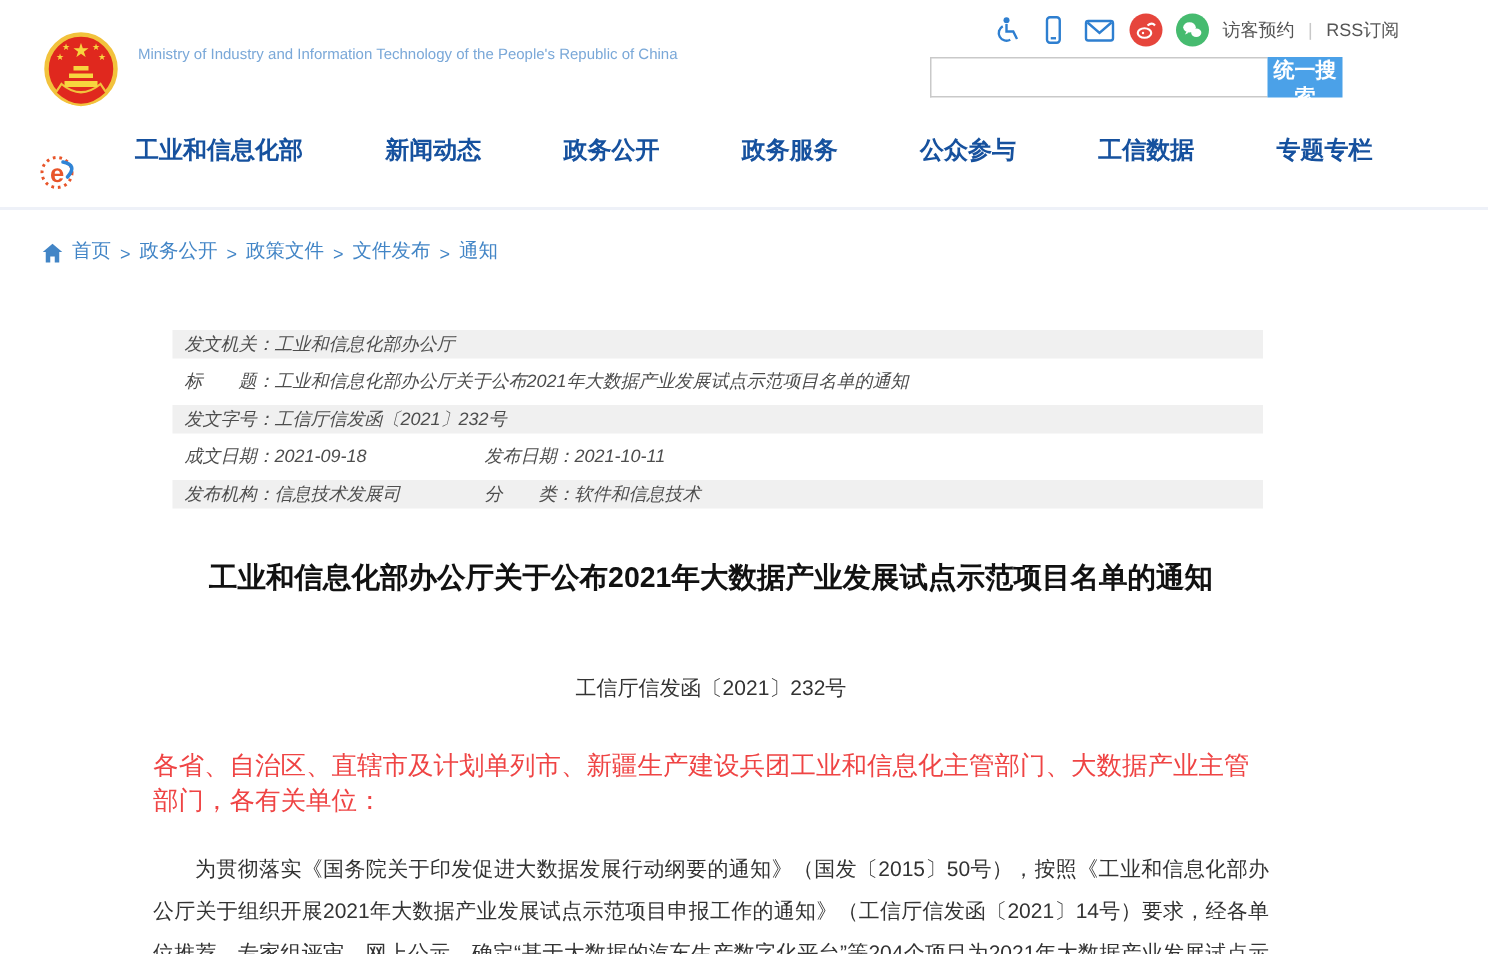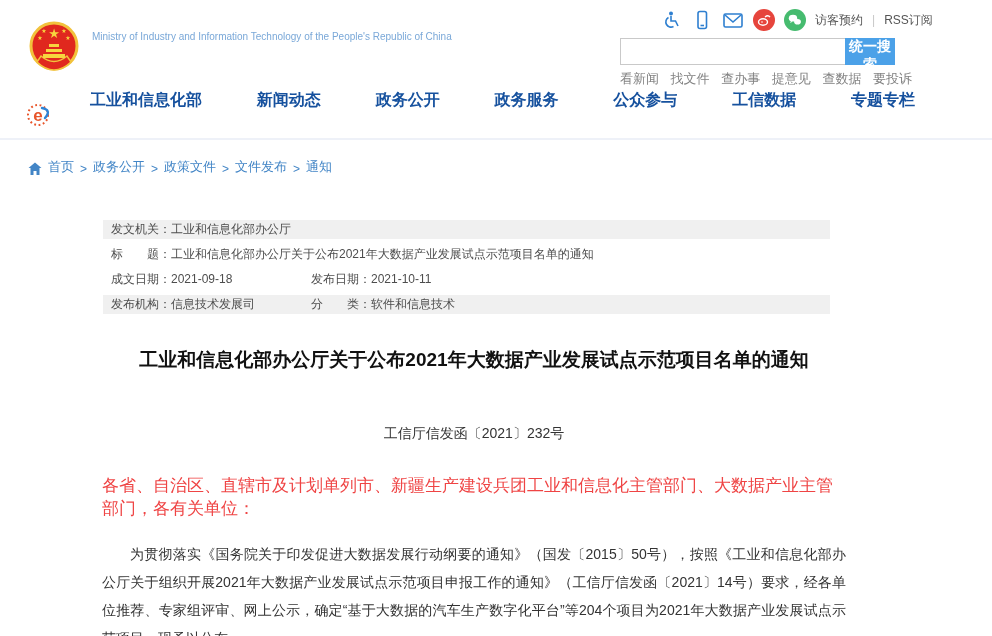--- a/index.html
+++ b/index.html
@@ -120,14 +120,6 @@
       <button class="search-btn">统一搜索</button>
     </div>
 
-    <div class="quick-links">
-      <span>看新闻</span>
-      <span>找文件</span>
-      <span>查办事</span>
-      <span>提意见</span>
-      <span>查数据</span>
-      <span>要投诉</span>
-    </div>
   </header>
 
   <nav class="main-nav">

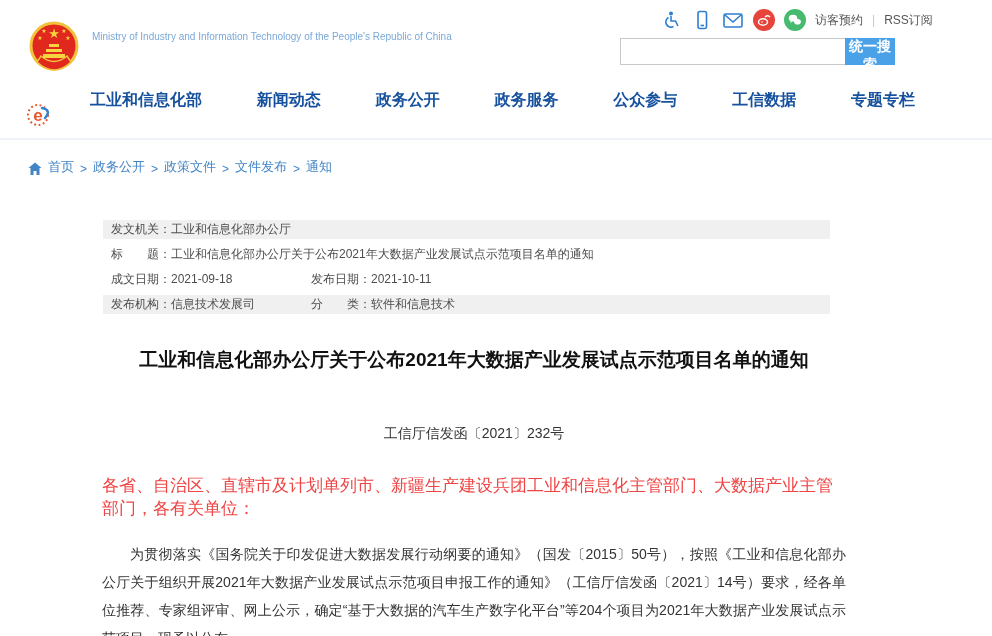--- a/index.html
+++ b/index.html
@@ -42,7 +42,7 @@
 
   
   .content { position:absolute; left:102px; top:220px; width:744px; }
-  .meta-table { width:727px; margin-left:1px; }
+  .meta-table { width:727px; margin-left:13px;font-style:italic; }
   .meta-row { position:relative; height:19px; line-height:19px; margin-bottom:6px; font-size:12px; color:#4d4d4d; padding-left:8px; white-space:nowrap; }
   .meta-row.shaded { background:#f0f0f0; }
   .meta-cell2 { position:absolute; left:208px; top:0;text-align:center; }

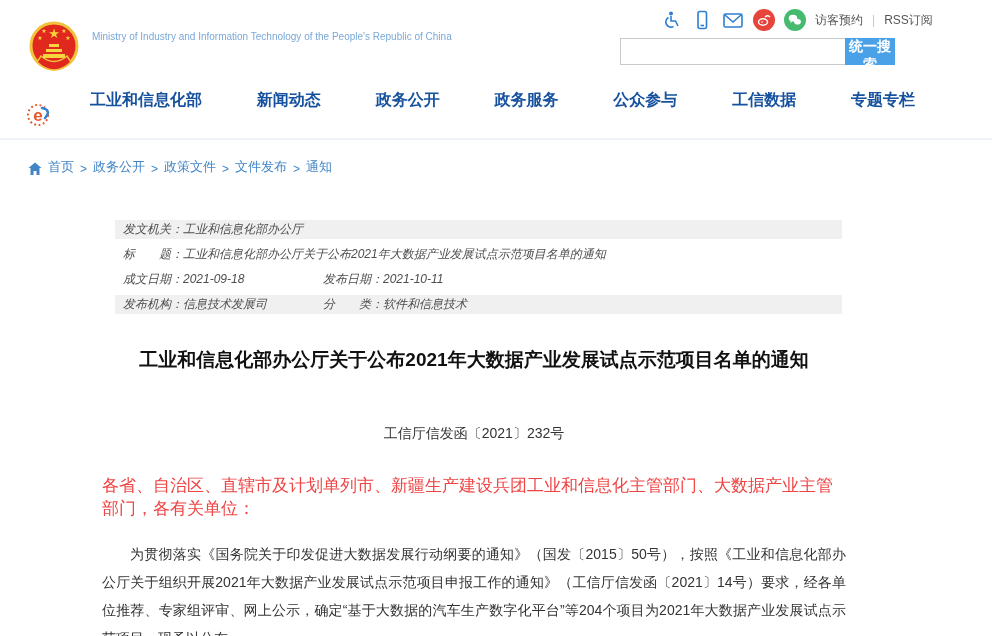--- a/index.html
+++ b/index.html
@@ -163,6 +163,9 @@
       <div class="meta-row">
         <span>标　　题：</span><span>工业和信息化部办公厅关于公布2021年大数据产业发展试点示范项目名单的通知</span>
       </div>
+      <div class="meta-row shaded">
+        <span>发文字号：</span><span>工信厅信发函〔2021〕232号</span>
+      </div>
       <div class="meta-row">
         <span>成文日期：</span><span>2021-09-18</span>
         <span class="meta-cell2"><span>发布日期：</span><span>2021-10-11</span></span>

